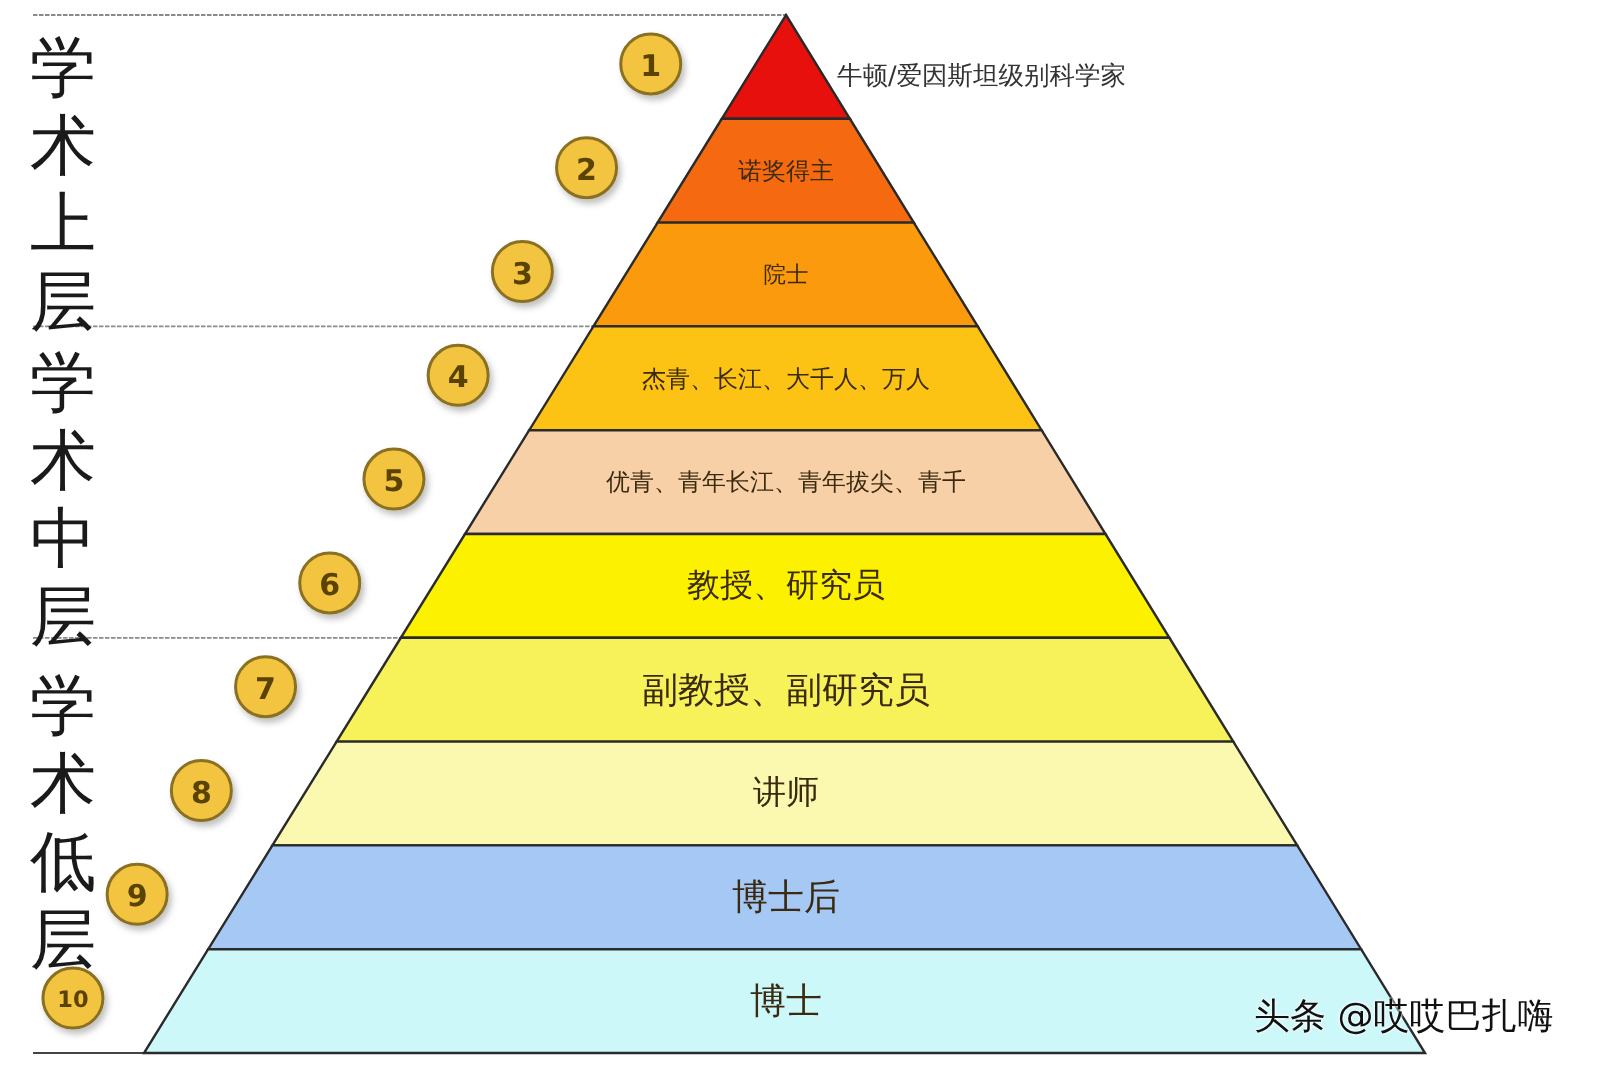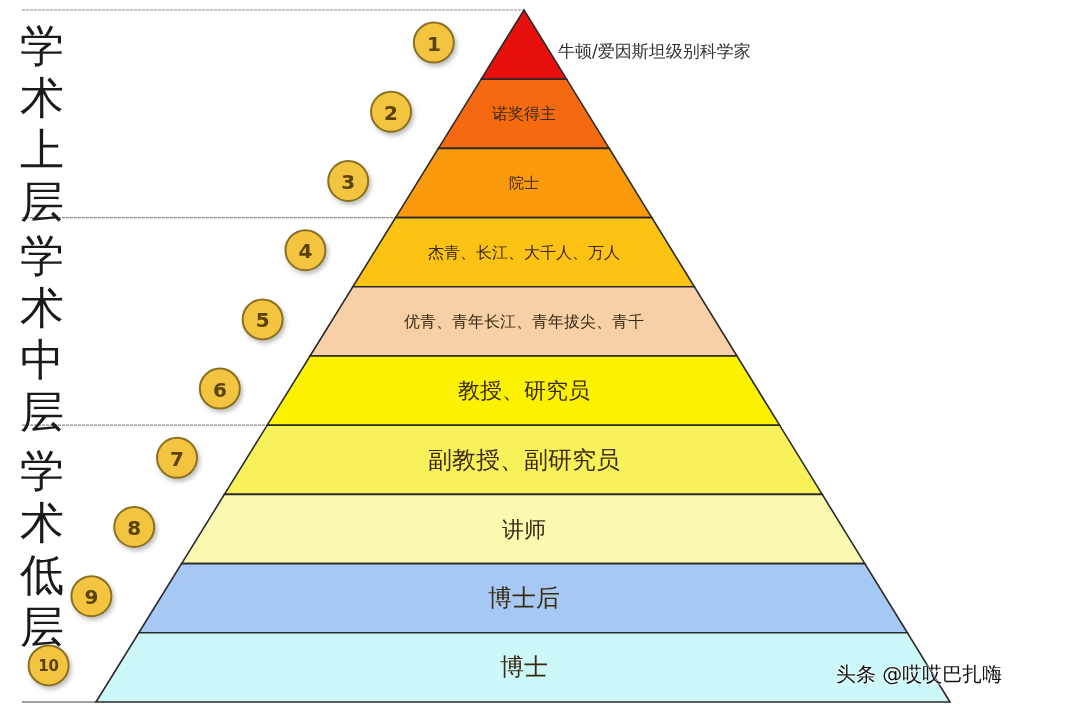--- a/index.html
+++ b/index.html
@@ -11,7 +11,7 @@
                    font-size: 44px; line-height: 52px; color: #1a1a1a; text-align: center; }
     .badge-text { font-family: "DejaVu Sans", sans-serif; font-weight: bold; fill: #5a4200; text-anchor: middle; dominant-baseline: central; }
     .watermark { position: absolute; left: 836px; top: 661px; font-family: "DejaVu Sans", sans-serif;
-                 font-size: 20px; color: #111; text-shadow: 0 0 2px #fff, 0 0 2px #fff; white-space: nowrap; }
+                 font-size: 24px; color: #111; text-shadow: 0 0 2px #fff, 0 0 2px #fff; white-space: nowrap; }
     .apex-note { font-family: "DejaVu Sans", sans-serif; font-size: 17px; fill: #333; dominant-baseline: central; }
   </style>
 </head>

